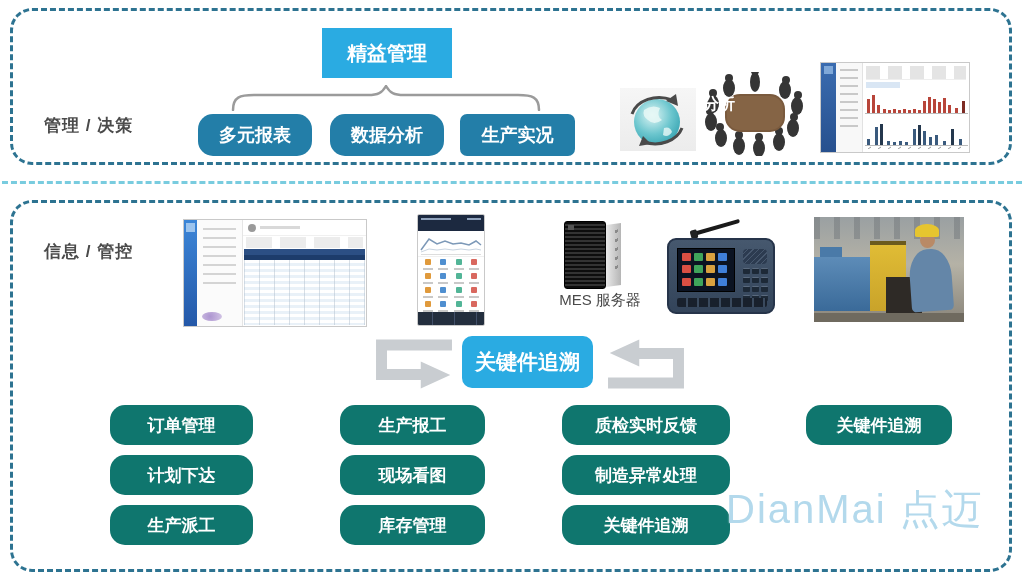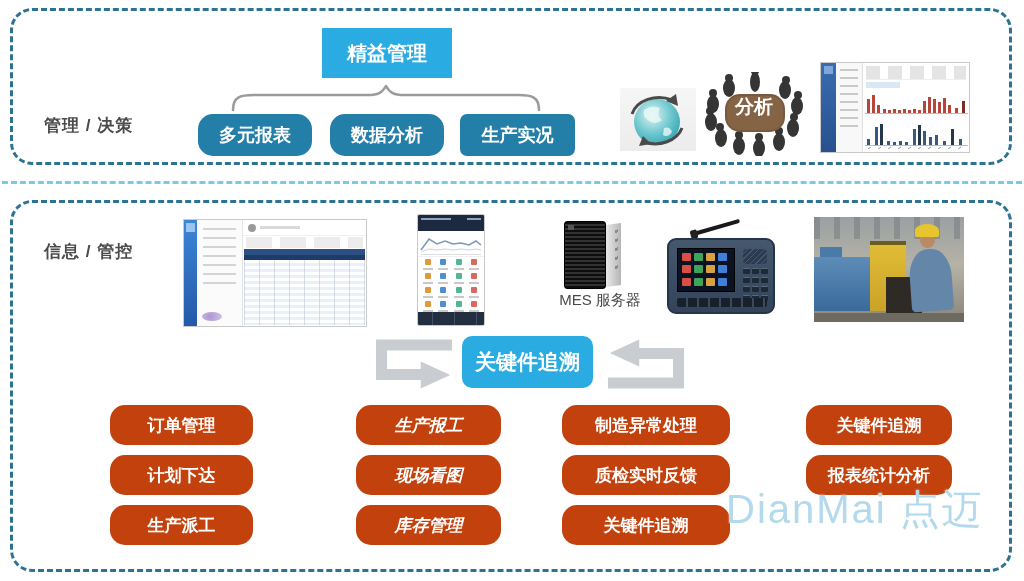--- a/index.html
+++ b/index.html
@@ -47,7 +47,7 @@
   .globe-wrap { left:620px; top:88px; width:76px; height:63px; background:linear-gradient(180deg,#f6f6f6,#ececec); }
   
   .people-wrap { left:703px; top:72px; width:102px; height:84px; }
-  .analysis-label { position:absolute; left:0; top:22px; width:102px; text-align:center; color:#fff; font-size:19px; font-weight:bold; z-index:2; }
+  .analysis-label { position:absolute; left:0; top:22px; width:102px; text-align:left; color:#fff; font-size:16px; font-weight:bold; z-index:2; }
 
   
   .dash-wrap { left:820px; top:62px; width:150px; height:91px; background:#fff; border:1px solid #c9c9c9; }

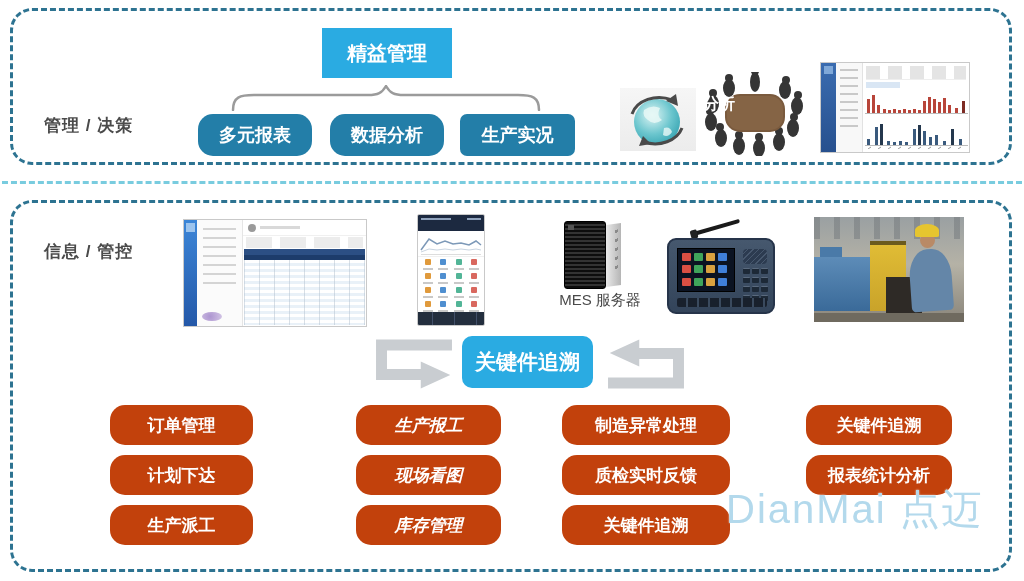--- a/index.html
+++ b/index.html
@@ -36,7 +36,7 @@
   .col2 { left:356px; top:405px; width:145px;font-style:italic; }
   .col3 { left:562px; top:405px; width:168px; }
   .col4 { left:806px; top:405px; width:146px; }
-  .feat-btn { height:40px; background:#c2410c; color:#fff; font-size:17px; font-weight:bold; display:flex; align-items:center; justify-content:center; border-radius:15px; }
+  .feat-btn { height:40px; background:#0f766e; color:#fff; font-size:17px; font-weight:bold; display:flex; align-items:center; justify-content:center; border-radius:15px; }
 
   .watermark { position:absolute; left:726px; top:482px; font-size:40px; font-weight:400; letter-spacing:2px; color:#b3d9ec; z-index:50; pointer-events:none; text-shadow:0 0 2px #ffffff; }
 

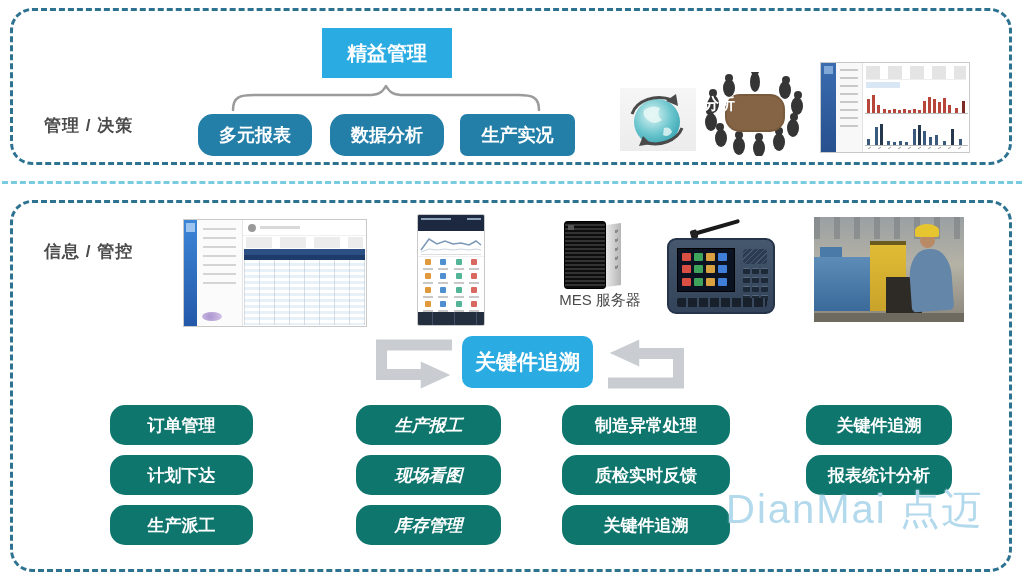--- a/index.html
+++ b/index.html
@@ -33,7 +33,7 @@
   
   .feat-col { position:absolute; display:flex; flex-direction:column; gap:10px; }
   .col1 { left:110px; top:405px; width:143px; }
-  .col2 { left:356px; top:405px; width:145px;font-style:italic; }
+  .col2 { left:340px; top:405px; width:145px; }
   .col3 { left:562px; top:405px; width:168px; }
   .col4 { left:806px; top:405px; width:146px; }
   .feat-btn { height:40px; background:#0f766e; color:#fff; font-size:17px; font-weight:bold; display:flex; align-items:center; justify-content:center; border-radius:15px; }

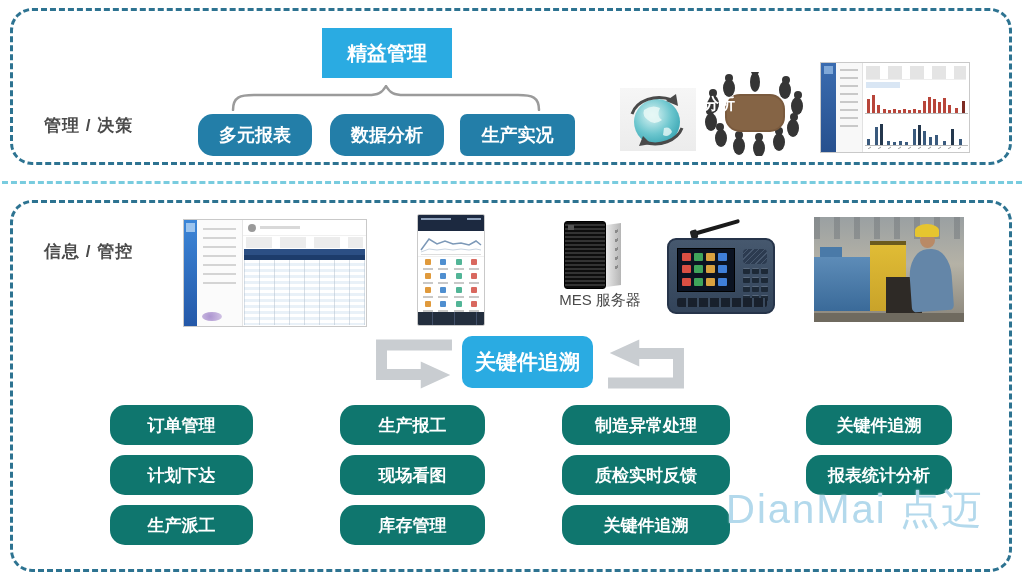--- a/index.html
+++ b/index.html
@@ -389,8 +389,8 @@
     <div class="feat-btn">库存管理</div>
   </div>
   <div class="feat-col col3">
+    <div class="feat-btn">质检实时反馈</div>
     <div class="feat-btn">制造异常处理</div>
-    <div class="feat-btn">质检实时反馈</div>
     <div class="feat-btn">关键件追溯</div>
   </div>
   <div class="feat-col col4">

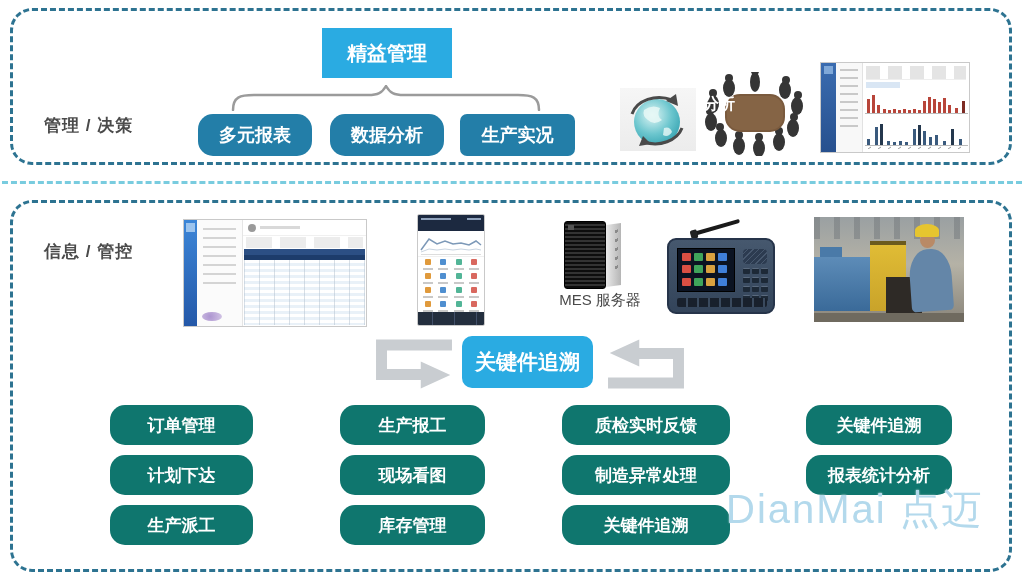--- a/index.html
+++ b/index.html
@@ -395,7 +395,6 @@
   </div>
   <div class="feat-col col4">
     <div class="feat-btn">关键件追溯</div>
-    <div class="feat-btn">报表统计分析</div>
   </div>
 
   <div class="watermark">DianMai 点迈</div>

